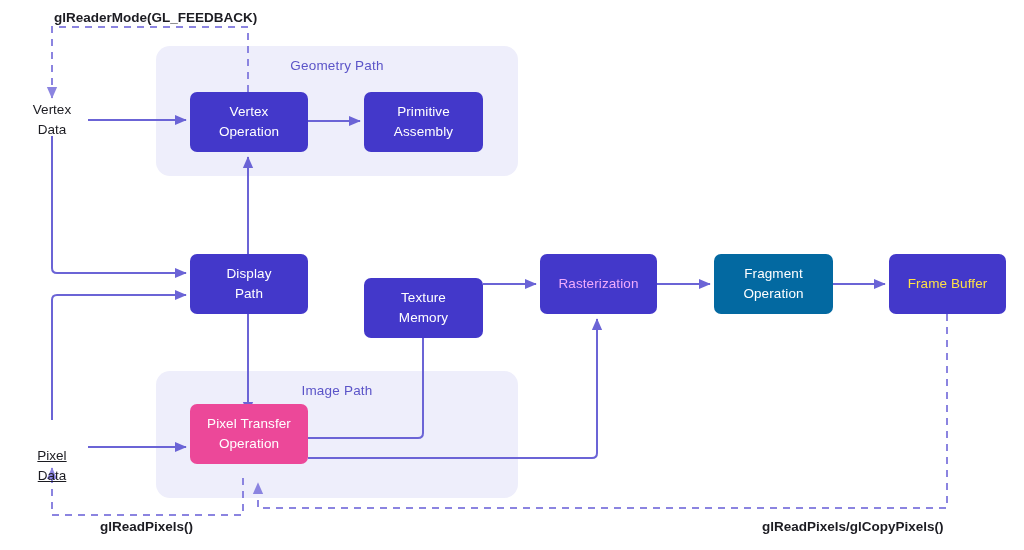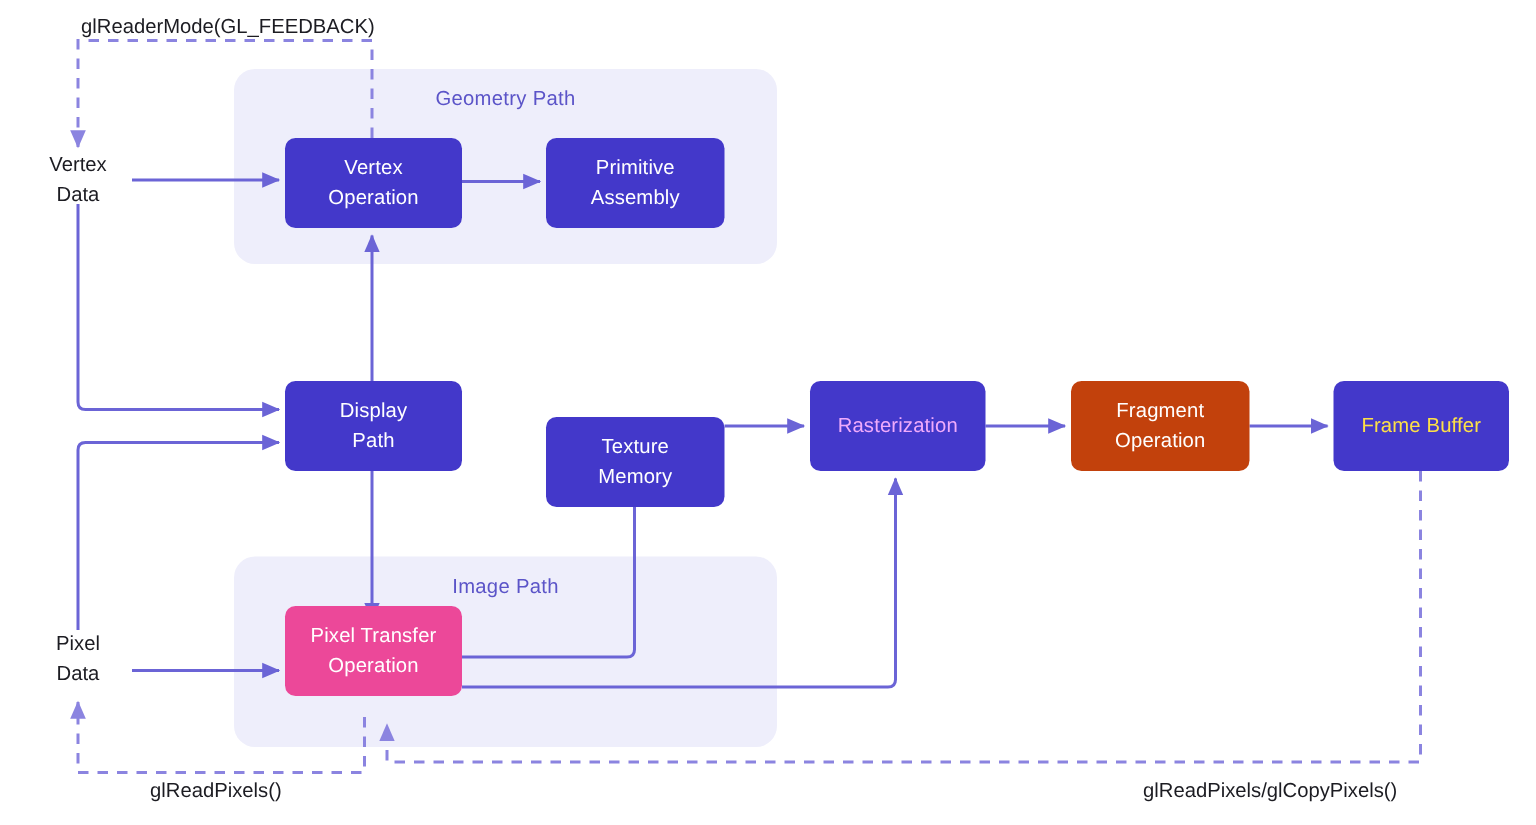--- a/index.html
+++ b/index.html
@@ -66,6 +66,7 @@
     color: #1c1c22;
     font-size: 13.5px;
     white-space: nowrap;
+    font-weight: bold;
   }
 </style>
 </head>

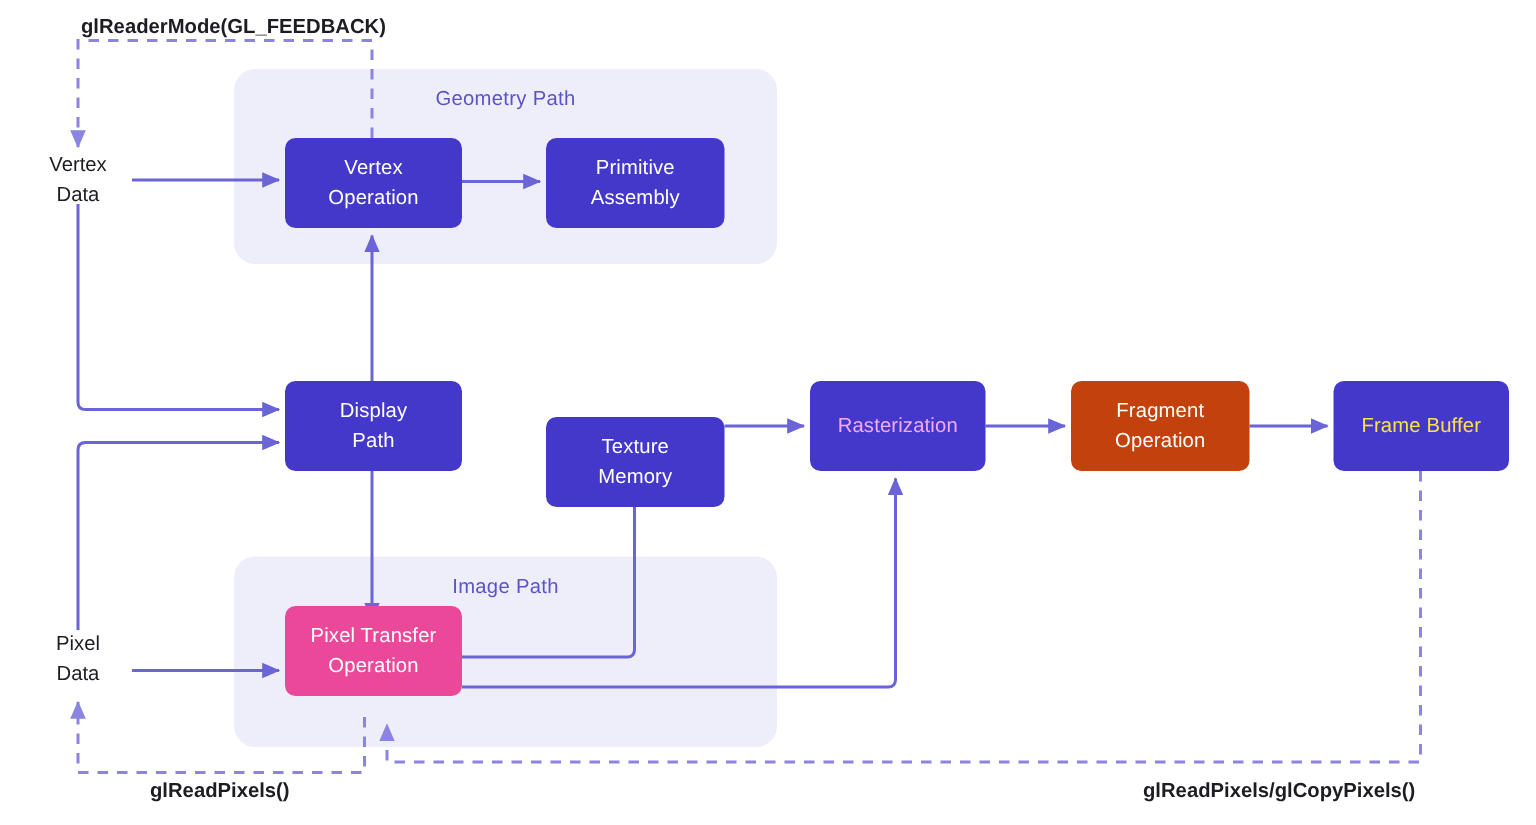--- a/index.html
+++ b/index.html
@@ -146,7 +146,7 @@
   <div class="node" id="node-rasterization" style="left: 540px; top: 254px; width: 117px; height: 60px; background: rgb(67, 56, 202); color: #f0abfc;">
     <span style="white-space: pre-line;">Rasterization</span>
   </div>
-  <div class="node" id="node-fragment-operation" style="left: 714px; top: 254px; width: 119px; height: 60px; background: #c2410c; color: rgb(255, 255, 255);">
+  <div class="node" id="node-fragment-operation" style="left: 714px; top: 254px; width: 119px; height: 60px; background: #0369a1; color: rgb(255, 255, 255);">
     <span style="white-space: pre-line;">Fragment
 Operation</span>
   </div>

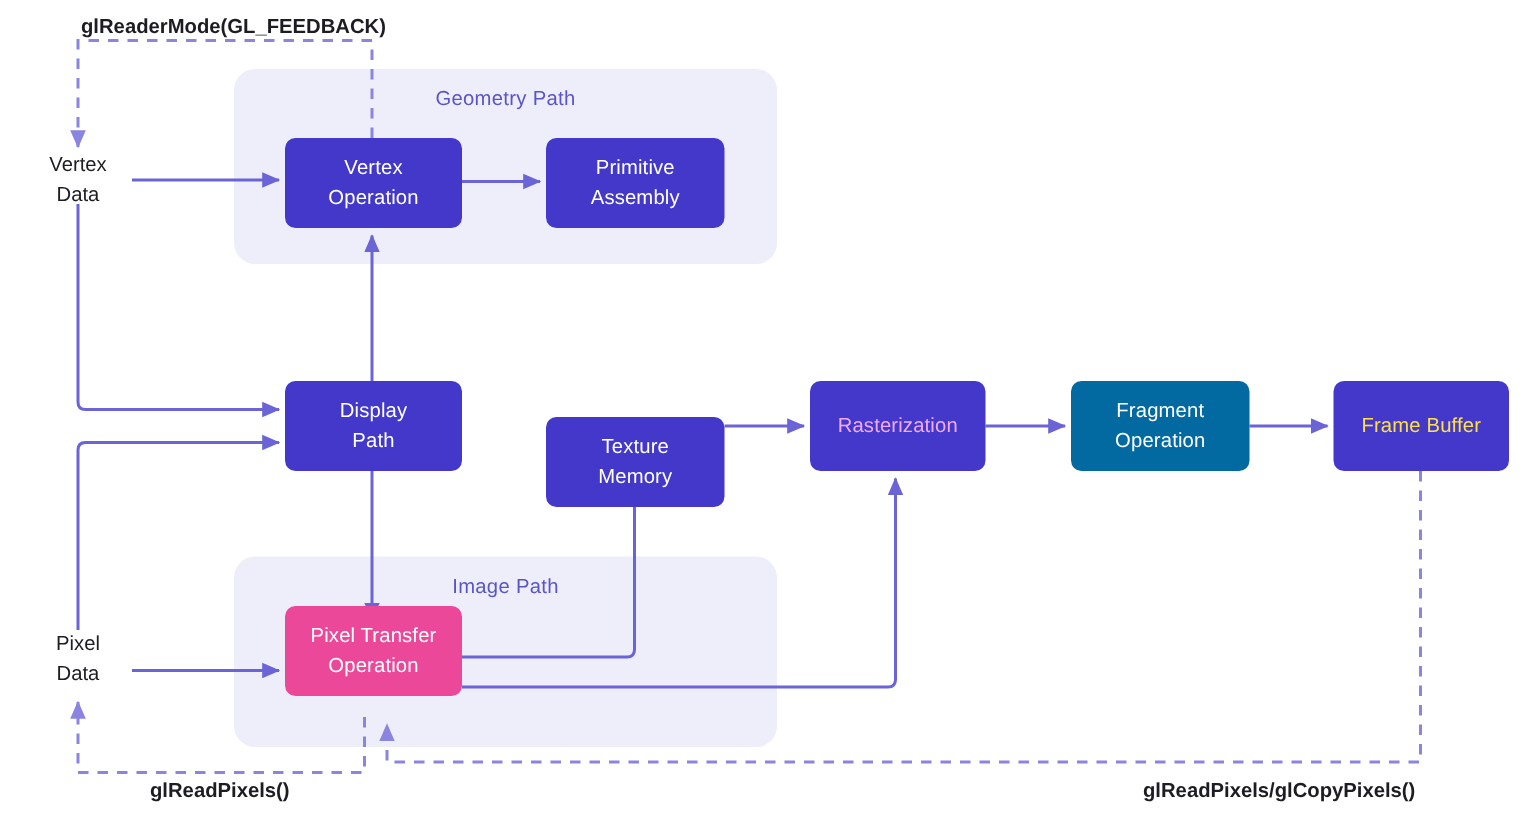--- a/index.html
+++ b/index.html
@@ -160,7 +160,7 @@
 
   <div class="ext-label" id="ext-vertex-data" style="left: 18px; top: 100px; width: 68px;">Vertex
 Data</div>
-  <div class="ext-label" id="ext-pixel-data" style="left: 18px; top: 419px; width: 68px;">Pixel
+  <div class="ext-label" id="ext-pixel-data" style="left: 18px; top: 446px; width: 68px; text-decoration: underline;">Pixel
 Data</div>
 
   <div class="edge-label" id="edge-gl-reader-mode" style="left: 54px; top: 10px;">glReaderMode(GL_FEEDBACK)</div>

